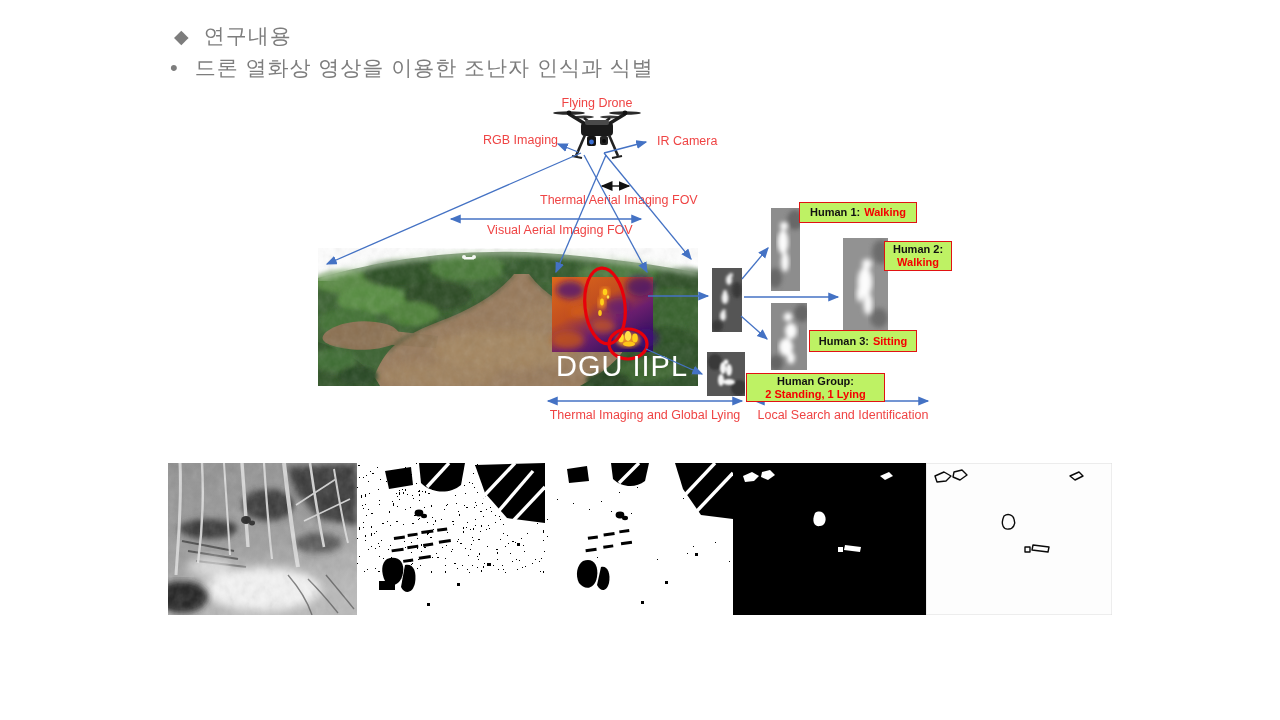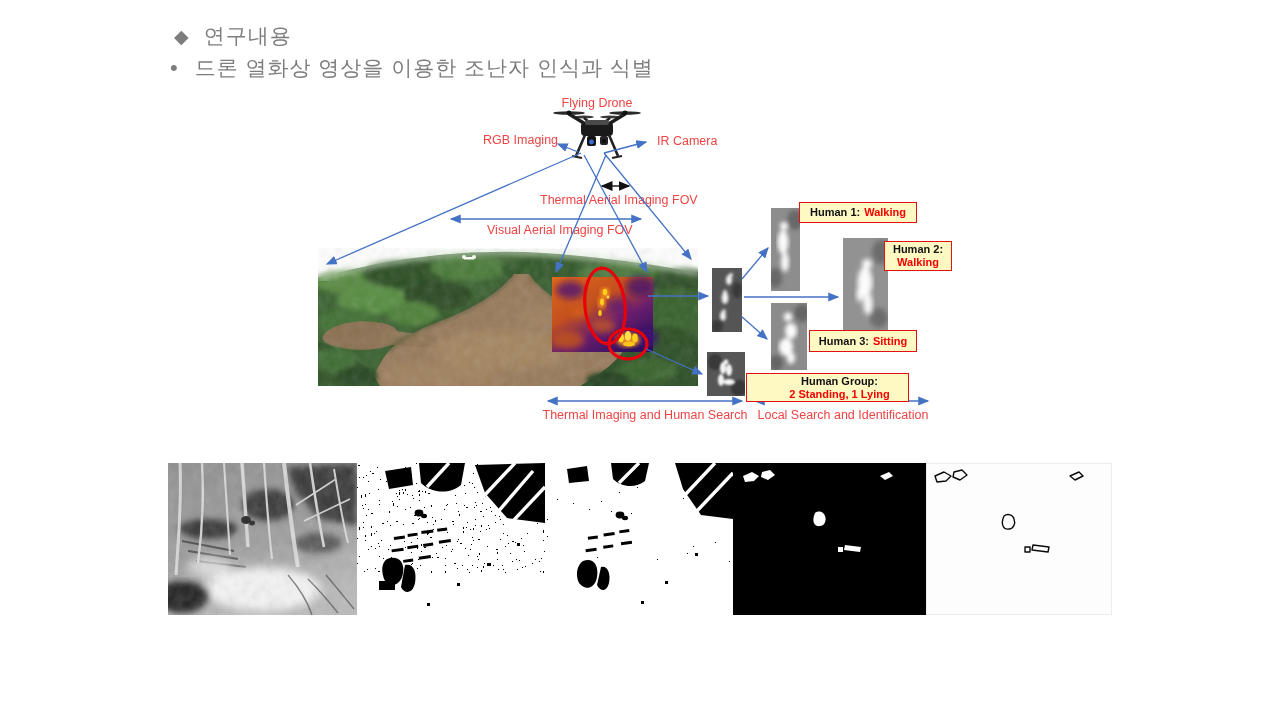--- a/index.html
+++ b/index.html
@@ -17,7 +17,7 @@
   .lbl{font-size:12.5px;color:#ef4444;white-space:nowrap;}
   .lbl-c{text-align:center;}
   
-  .redbox{background:#fef9c3;border:1.7px solid #e11212;display:flex;flex-direction:column;
+  .redbox{background:#bef264;border:1.7px solid #e11212;display:flex;flex-direction:column;
           align-items:center;justify-content:center;font-size:11px;font-weight:bold;
           color:#111;line-height:13px;z-index:6;}
   .redbox .inline{display:flex;gap:4px;}

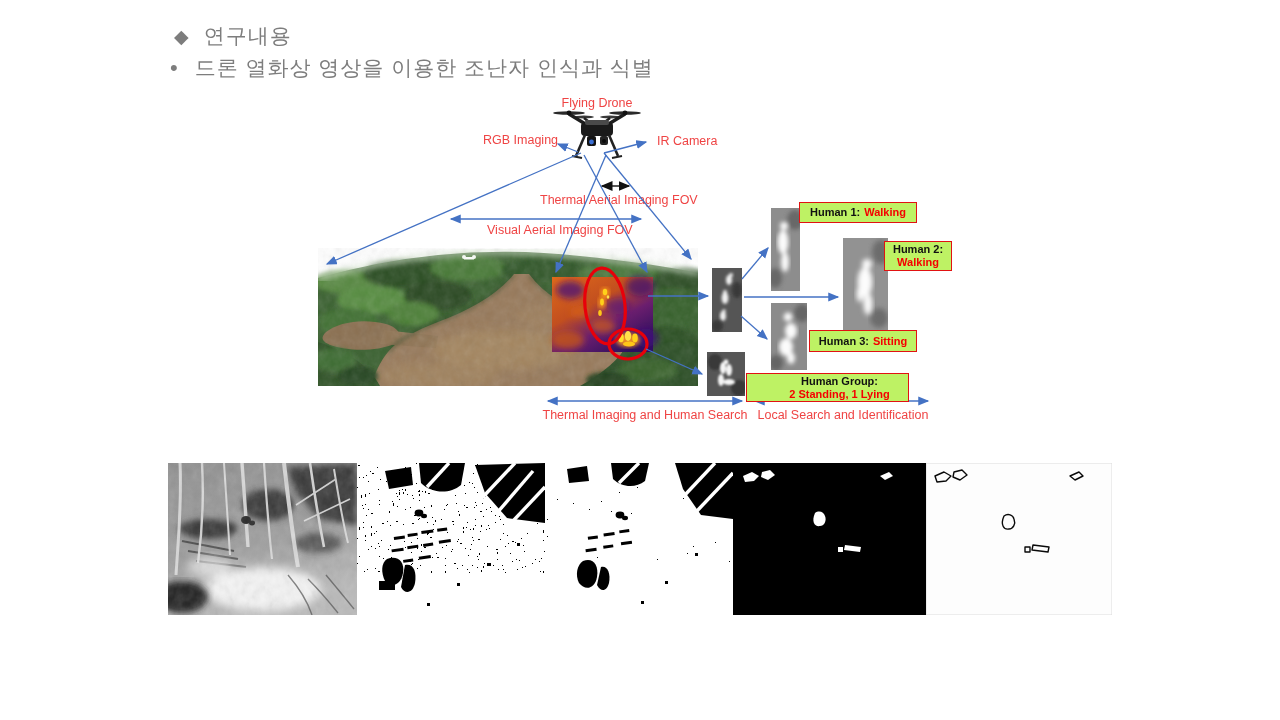--- a/index.html
+++ b/index.html
@@ -159,6 +159,8 @@
     </g>
   </svg>
 
+  <div class="abs" style="left:556px;top:350px;width:142px;font-size:29px;color:#ffffff;
+       font-weight:500;letter-spacing:1px;z-index:4;">DGU IIPL</div>
 
   <svg class="abs" style="left:551px;top:106px;" width="92" height="60" viewBox="0 0 92 60">
     <g stroke="#1e1e1e" fill="none">

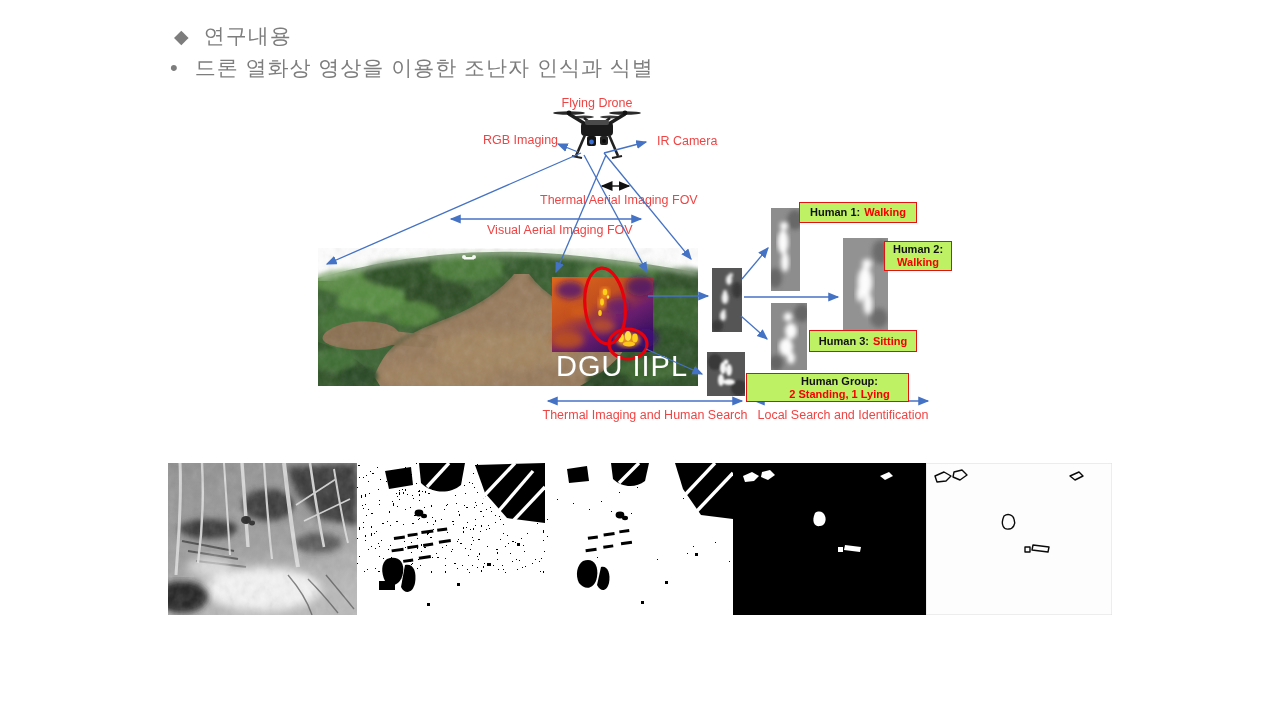--- a/index.html
+++ b/index.html
@@ -346,7 +346,7 @@
       <span class="redstat">Sitting</span>
     </div>
   </div>
-  <div class="abs redbox" style="left:746px;top:373px;width:137px;height:27px;padding-left:24px;">
+  <div class="abs redbox" style="left:746px;top:373px;width:137px;height:27px;">
     <span>Human Group:</span>
     <span class="redstat">2 Standing, 1 Lying</span>
   </div>

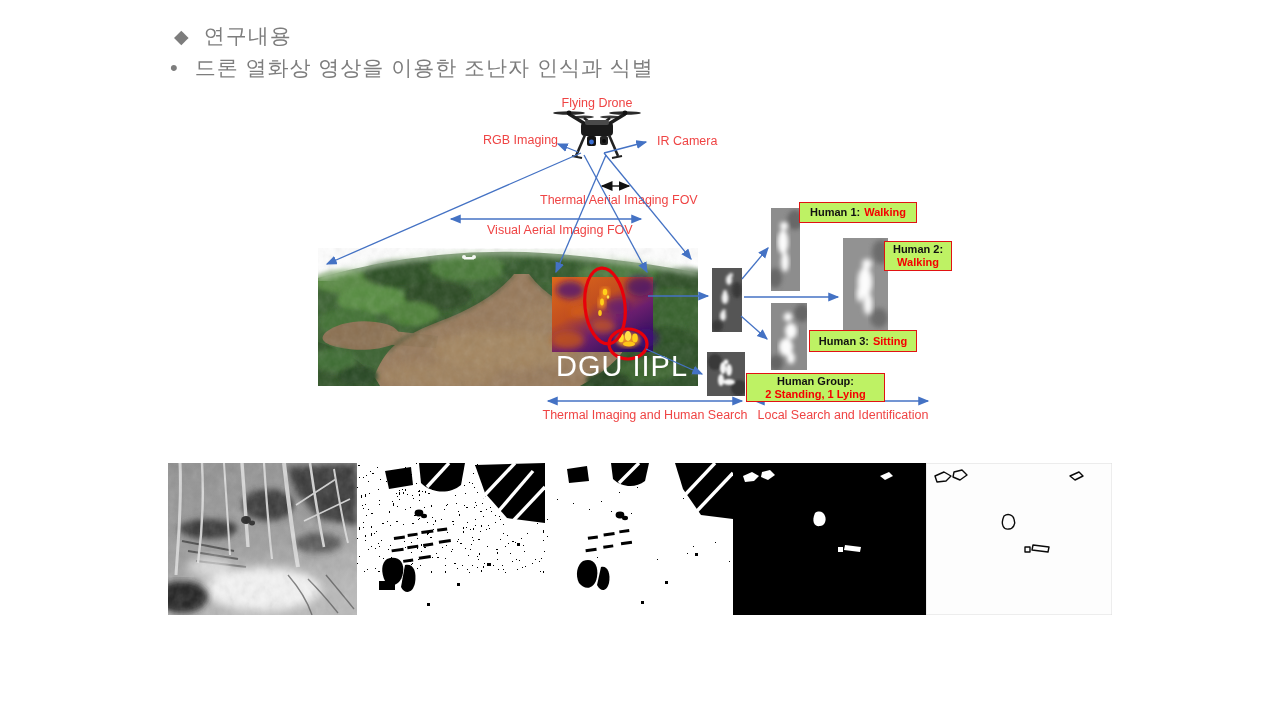--- a/index.html
+++ b/index.html
@@ -327,7 +327,7 @@
   <div class="abs lbl" style="left:657px;top:134px;">IR Camera</div>
   <div class="abs lbl" style="left:540px;top:193px;">Thermal Aerial Imaging FOV</div>
   <div class="abs lbl" style="left:487px;top:223px;">Visual Aerial Imaging FOV</div>
-  <div class="abs lbl lbl-c" style="left:540px;top:408px;width:210px;">Thermal Imaging and Human Search</div>
+  <div class="abs lbl lbl-c" style="left:540px;top:408px;width:210px;">Thermal Imaging and Global Lying</div>
   <div class="abs lbl lbl-c" style="left:750px;top:408px;width:186px;">Local Search and Identification</div>
 
   <div class="abs redbox" style="left:799px;top:202px;width:116px;height:19px;">

